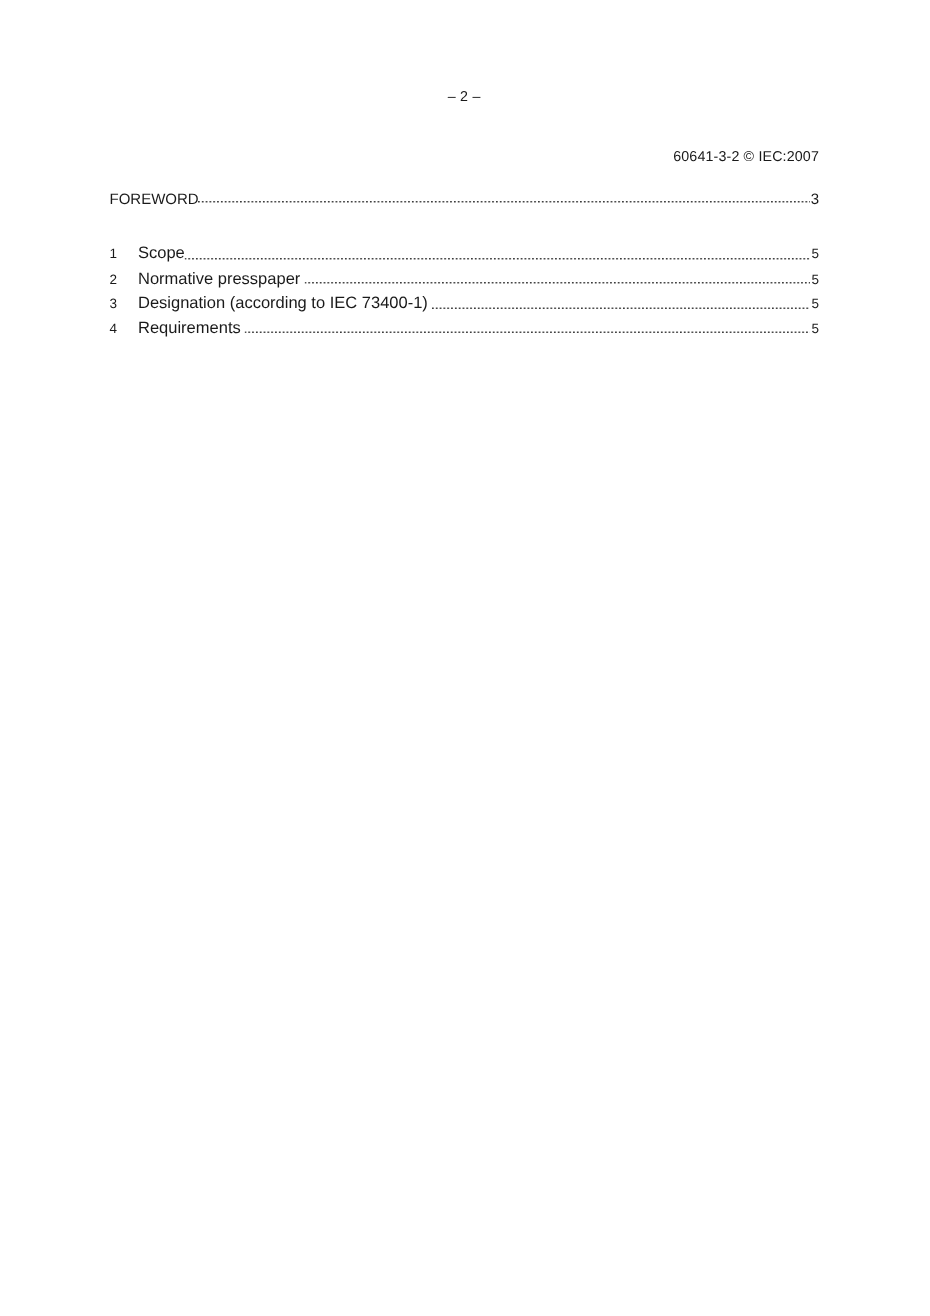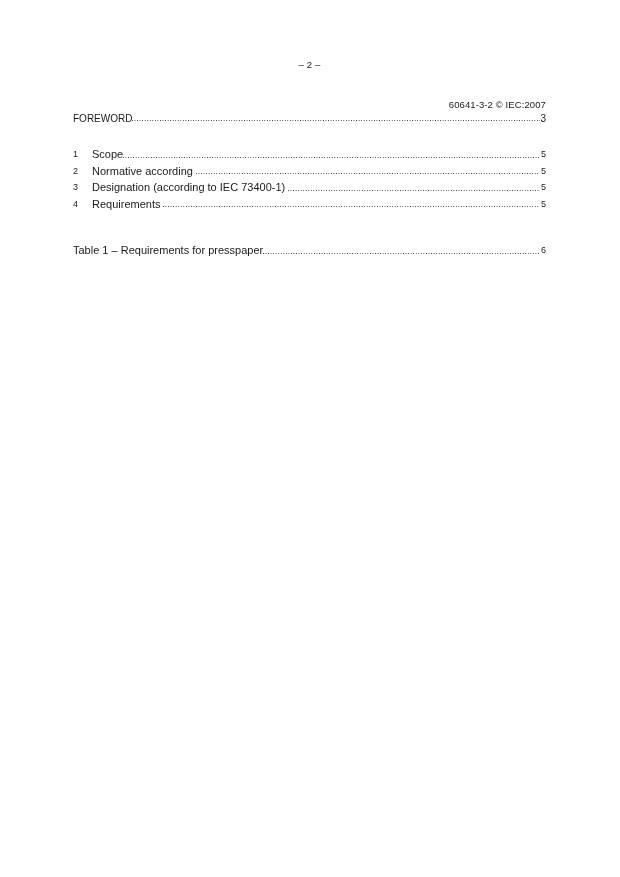--- a/index.html
+++ b/index.html
@@ -116,7 +116,7 @@
   }
 
   
-  .row-foreword { margin-top: 0px; }
+  .row-foreword { margin-top: 14px; }
   .row-foreword .toc-label,
   .row-foreword .toc-page { font-size: 10px; }
   .row-foreword .toc-leader { height: 10px; }

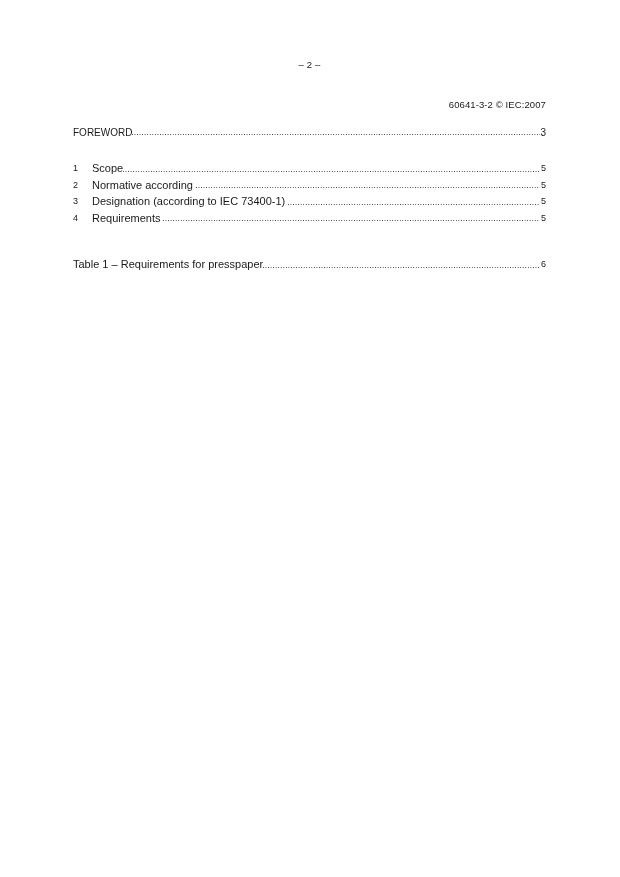--- a/index.html
+++ b/index.html
@@ -162,7 +162,7 @@
 
       <div class="toc-row">
         <span class="toc-num">2</span>
-        <span class="toc-label gap-before-leader">Normative according</span>
+        <span class="toc-label gap-before-leader">Normative presspaper</span>
         <span class="toc-leader"></span>
         <span class="toc-page">5</span>
       </div>

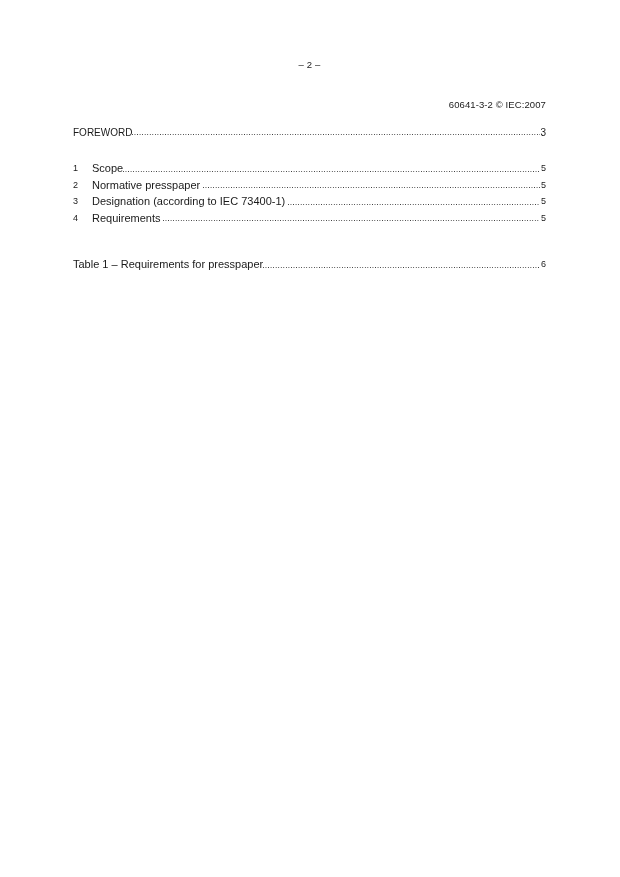--- a/index.html
+++ b/index.html
@@ -183,13 +183,6 @@
 
     </div>
 
-    <div class="table-block">
-      <div class="toc-row">
-        <span class="toc-label gap-before-leader">Table 1 – Requirements for presspaper</span>
-        <span class="toc-leader"></span>
-        <span class="toc-page">6</span>
-      </div>
-    </div>
 
   </div>
 </div>

